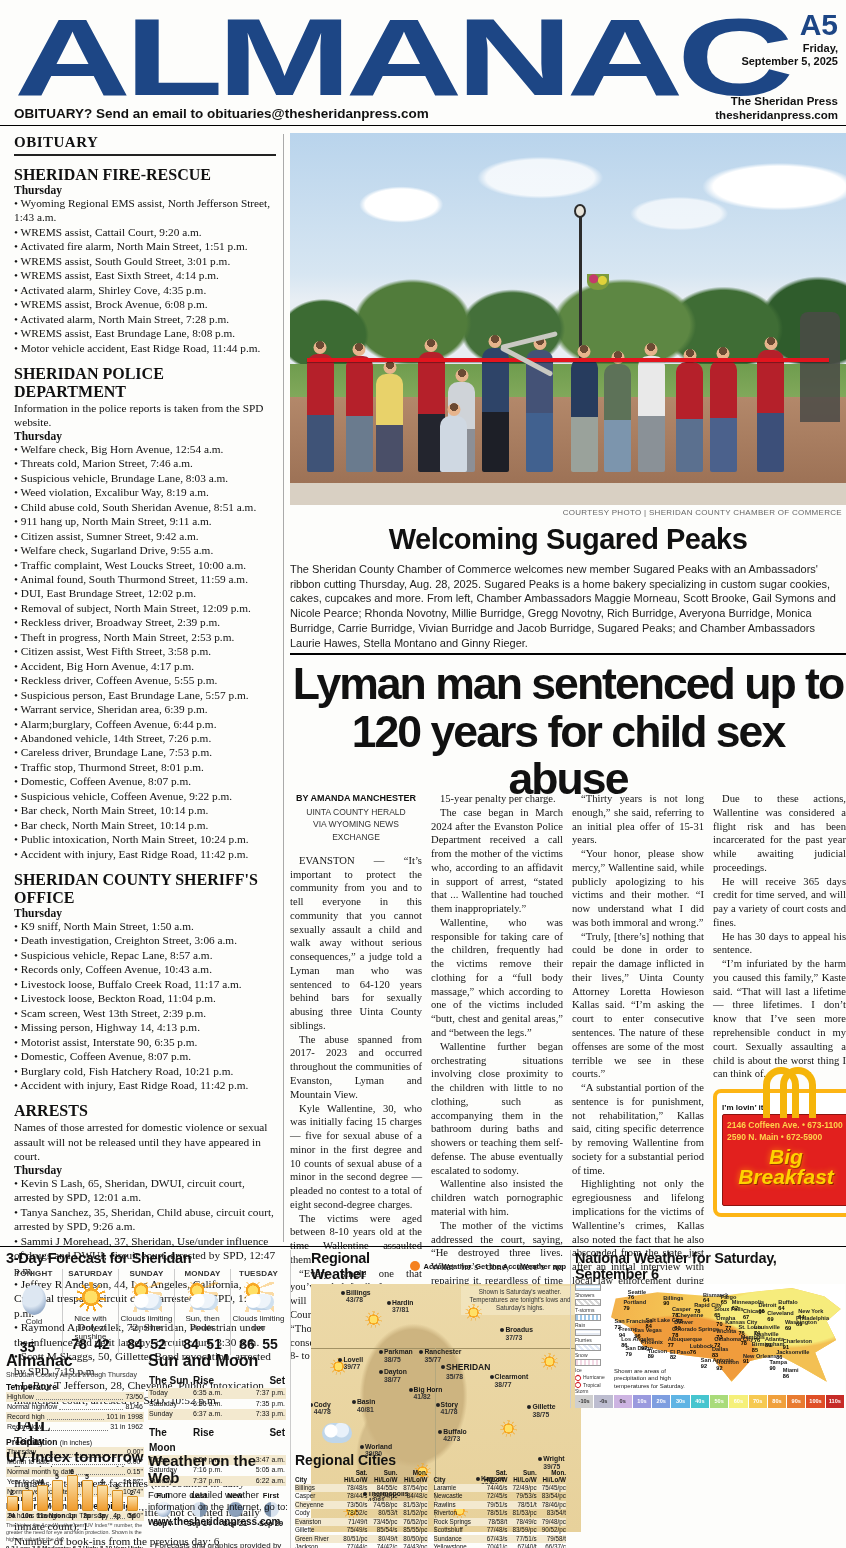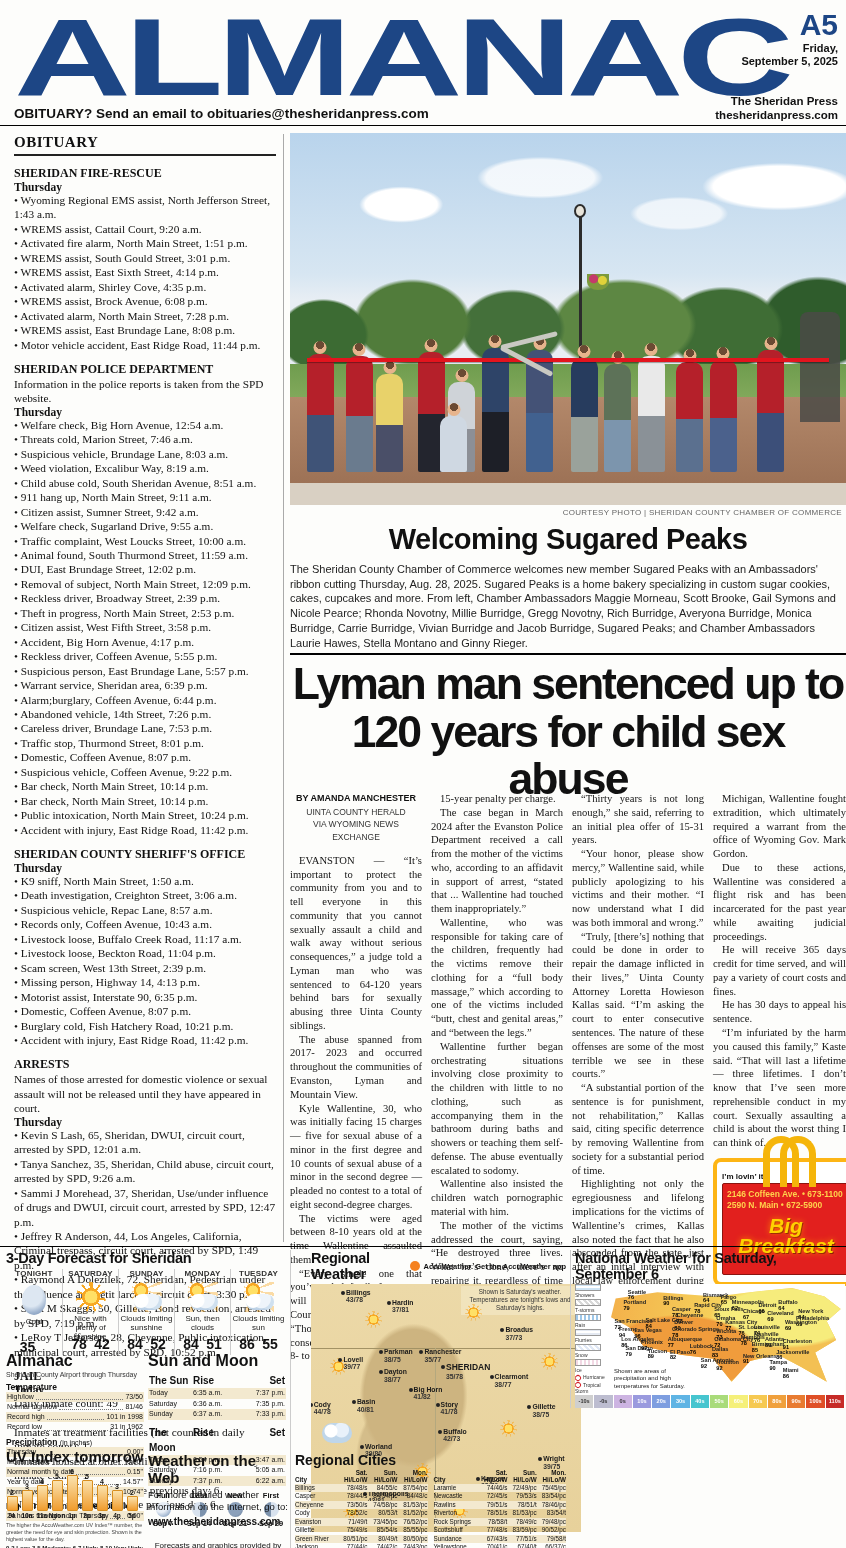--- a/index.html
+++ b/index.html
@@ -18,7 +18,7 @@
   .reports{position:absolute;top:134px;left:14px;width:262px}
   .reports-heading{font-size:15px;font-weight:bold;letter-spacing:.5px;border-bottom:2px solid #222;padding-bottom:3px;margin-bottom:7px}
   .reports,.reports p{font-family:"Liberation Serif",serif}
-  .sec-title{font-size:12px;font-weight:bold;margin-top:10px;font-family:"Liberation Serif",serif}
+  .sec-title{font-size:16px;font-weight:bold;margin-top:10px;font-family:"Liberation Serif",serif}
   .sec-day{font-size:11.5px;font-weight:bold;font-family:"Liberation Serif",serif}
   .sec-intro{font-size:11.3px;line-height:1.28;font-family:"Liberation Serif",serif}
   .sec-items div{font-size:11.3px;line-height:1.28;font-family:"Liberation Serif",serif}

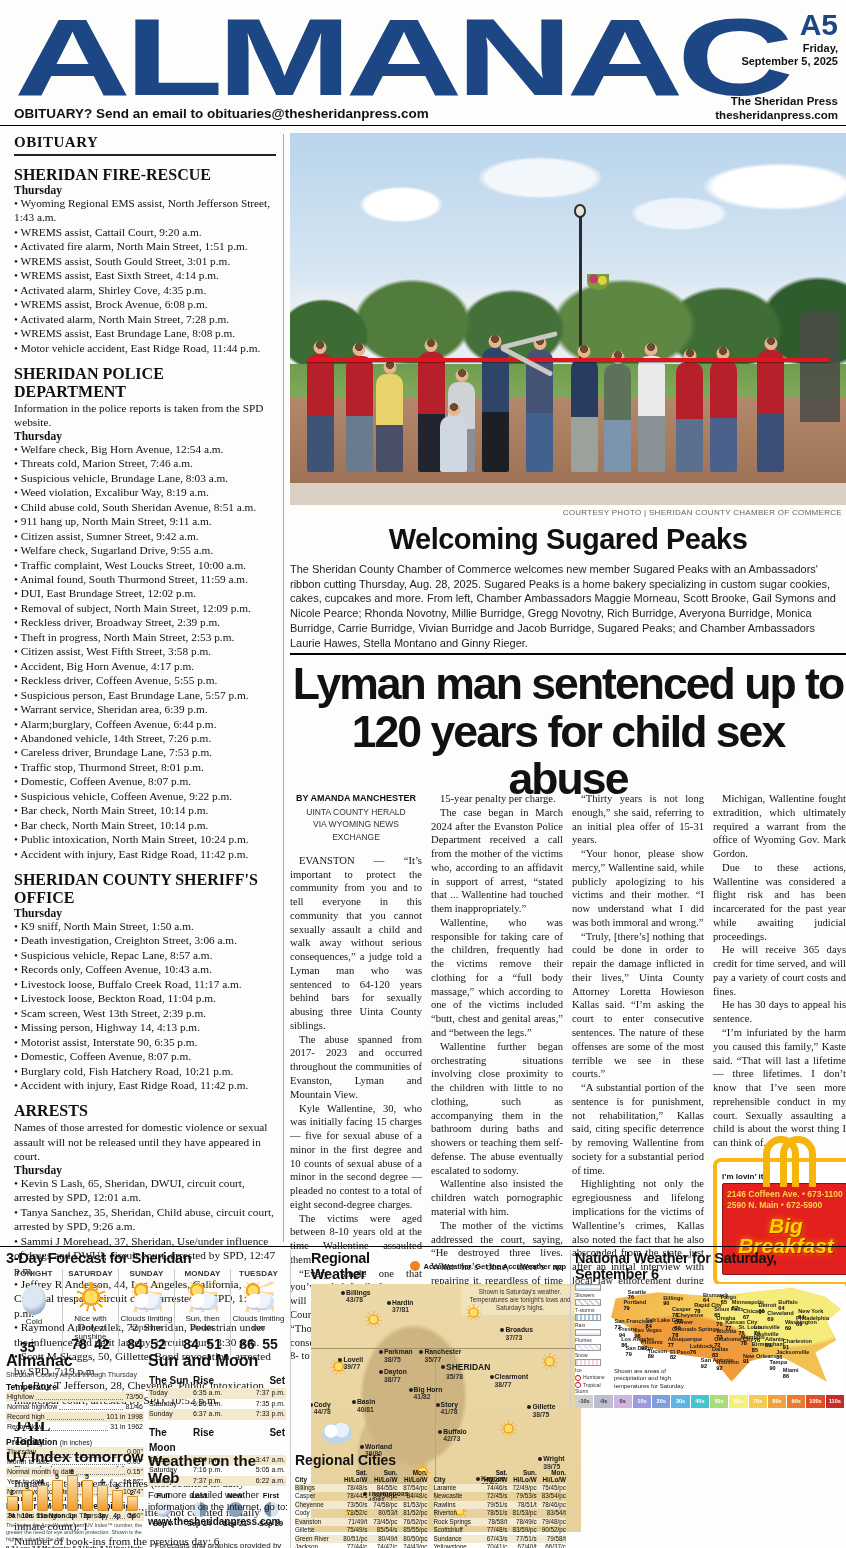--- a/index.html
+++ b/index.html
@@ -393,7 +393,6 @@
     </div>
     <div class="acol">
       <div>
-          <p>Michigan, Wallentine fought extradition, which ultimately required a warrant from the office of Wyoming Gov. Mark Gordon.</p>
           <p>Due to these actions, Wallentine was considered a flight risk and has been incarcerated for the past year while awaiting judicial proceedings.</p>
           <p>He will receive 365 days credit for time served, and will pay a variety of court costs and fines.</p>
           <p>He has 30 days to appeal his sentence.</p>

